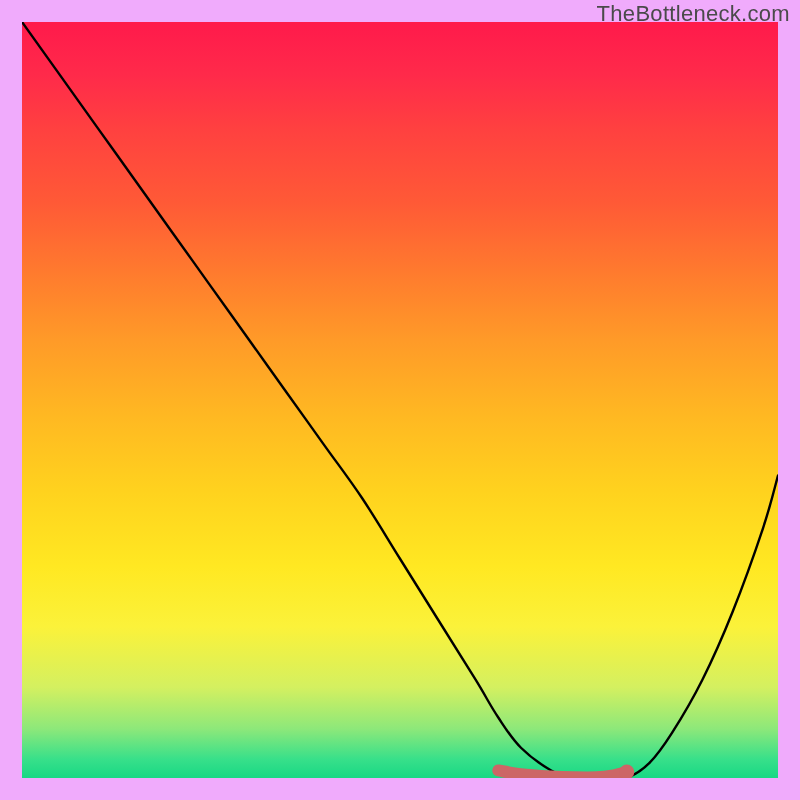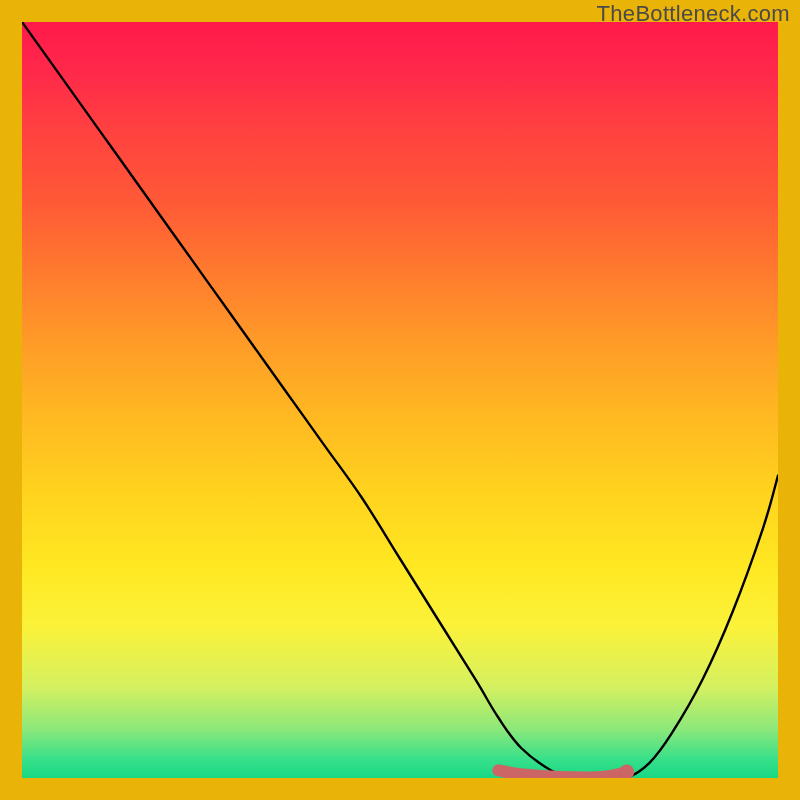--- a/index.html
+++ b/index.html
@@ -15,7 +15,7 @@
     position: relative;
     width: 800px;
     height: 800px;
-    background: #eab308;
+    background: #f0abfc;
   }
   .plot-area {
     position: absolute;

